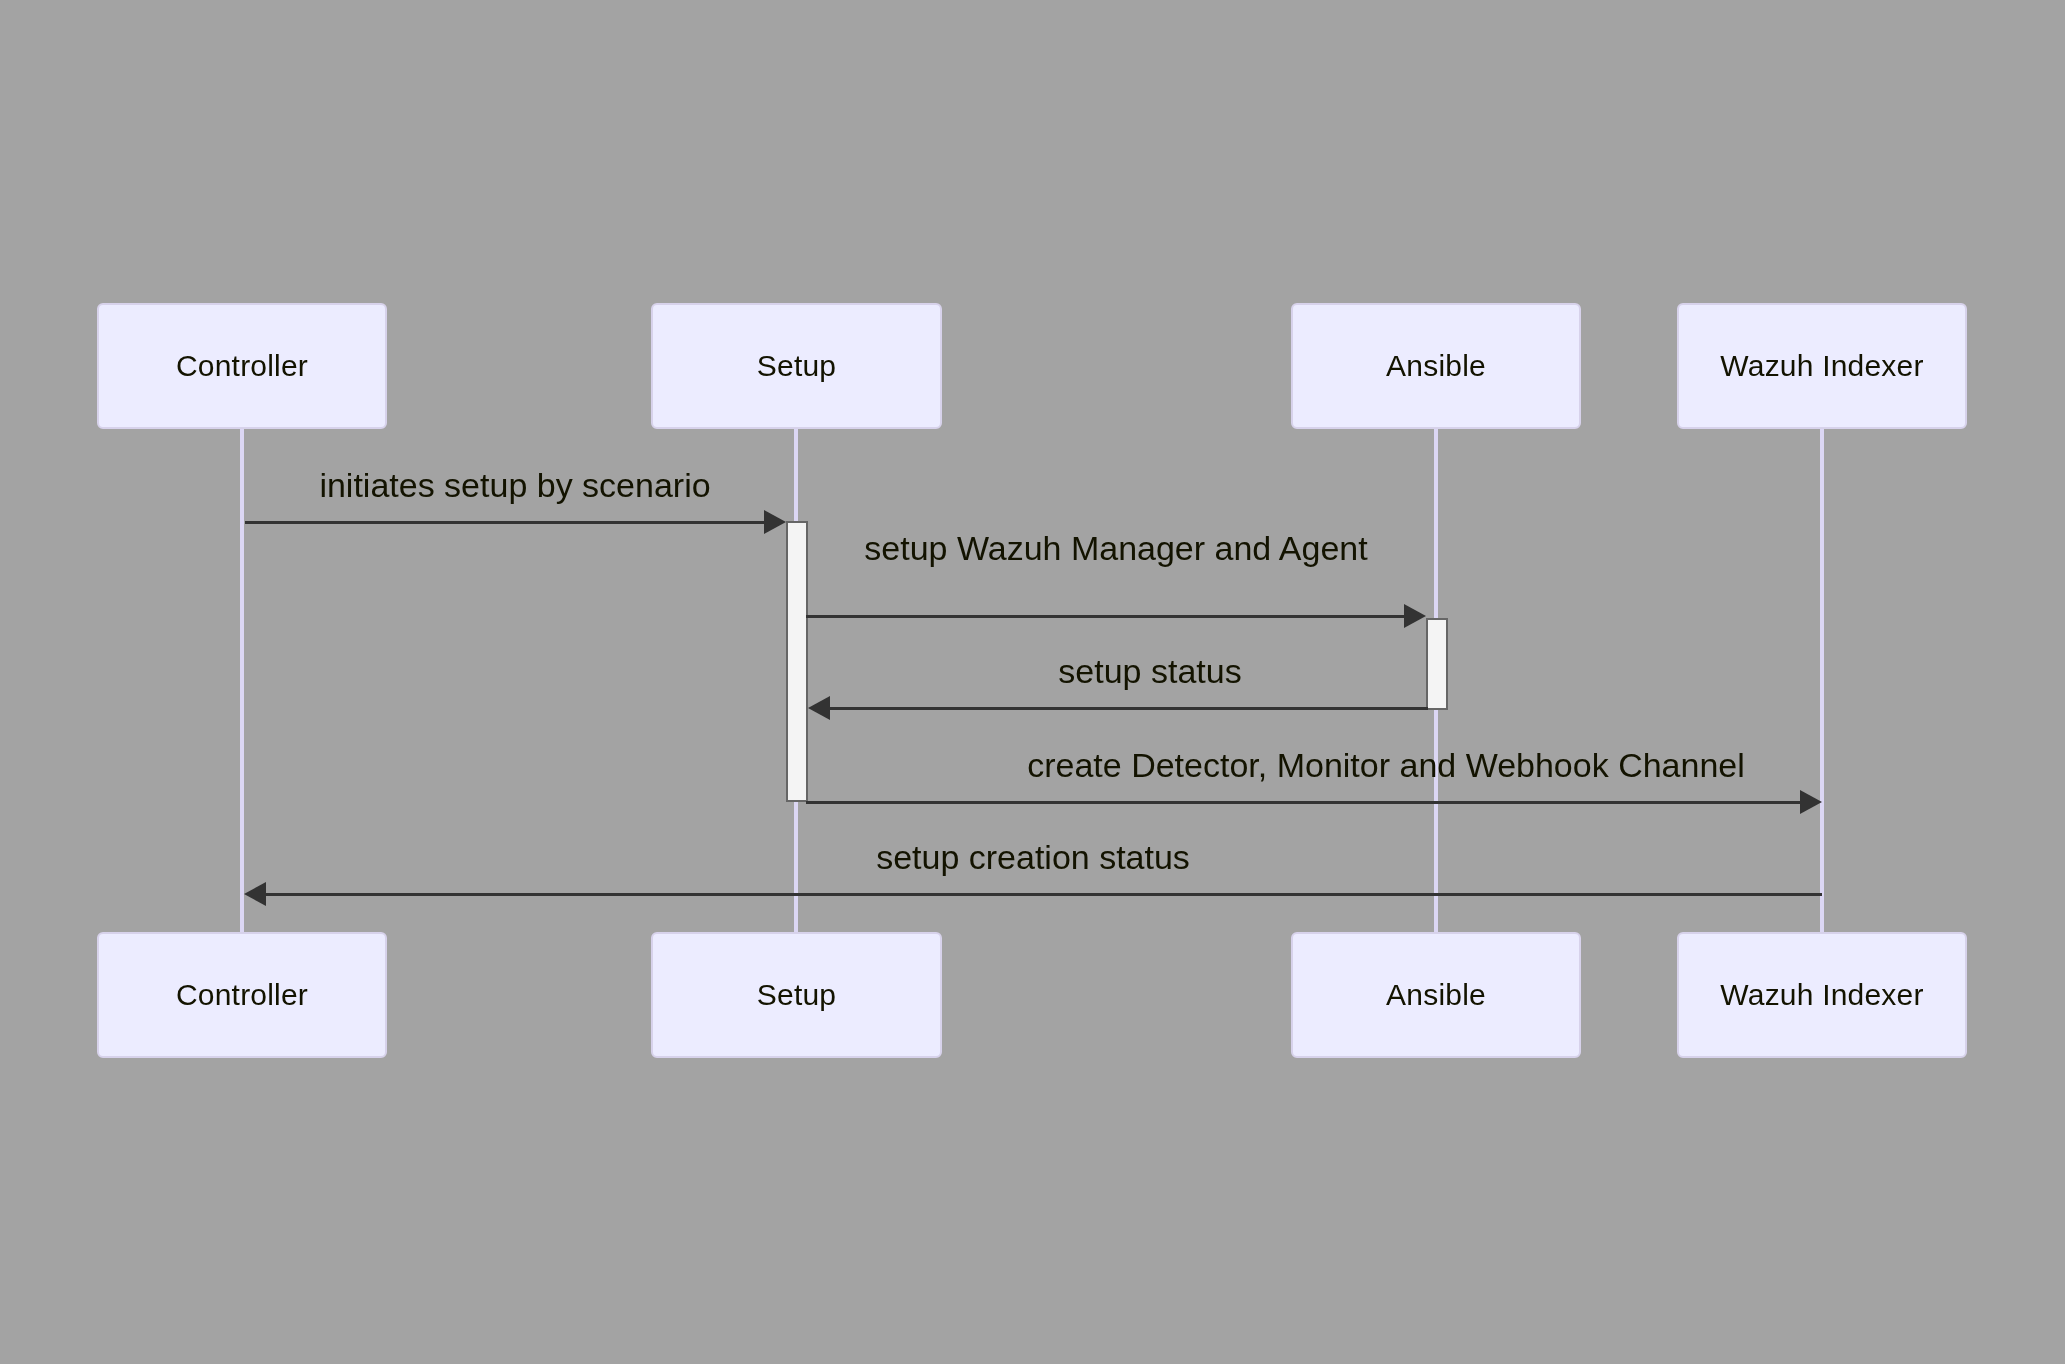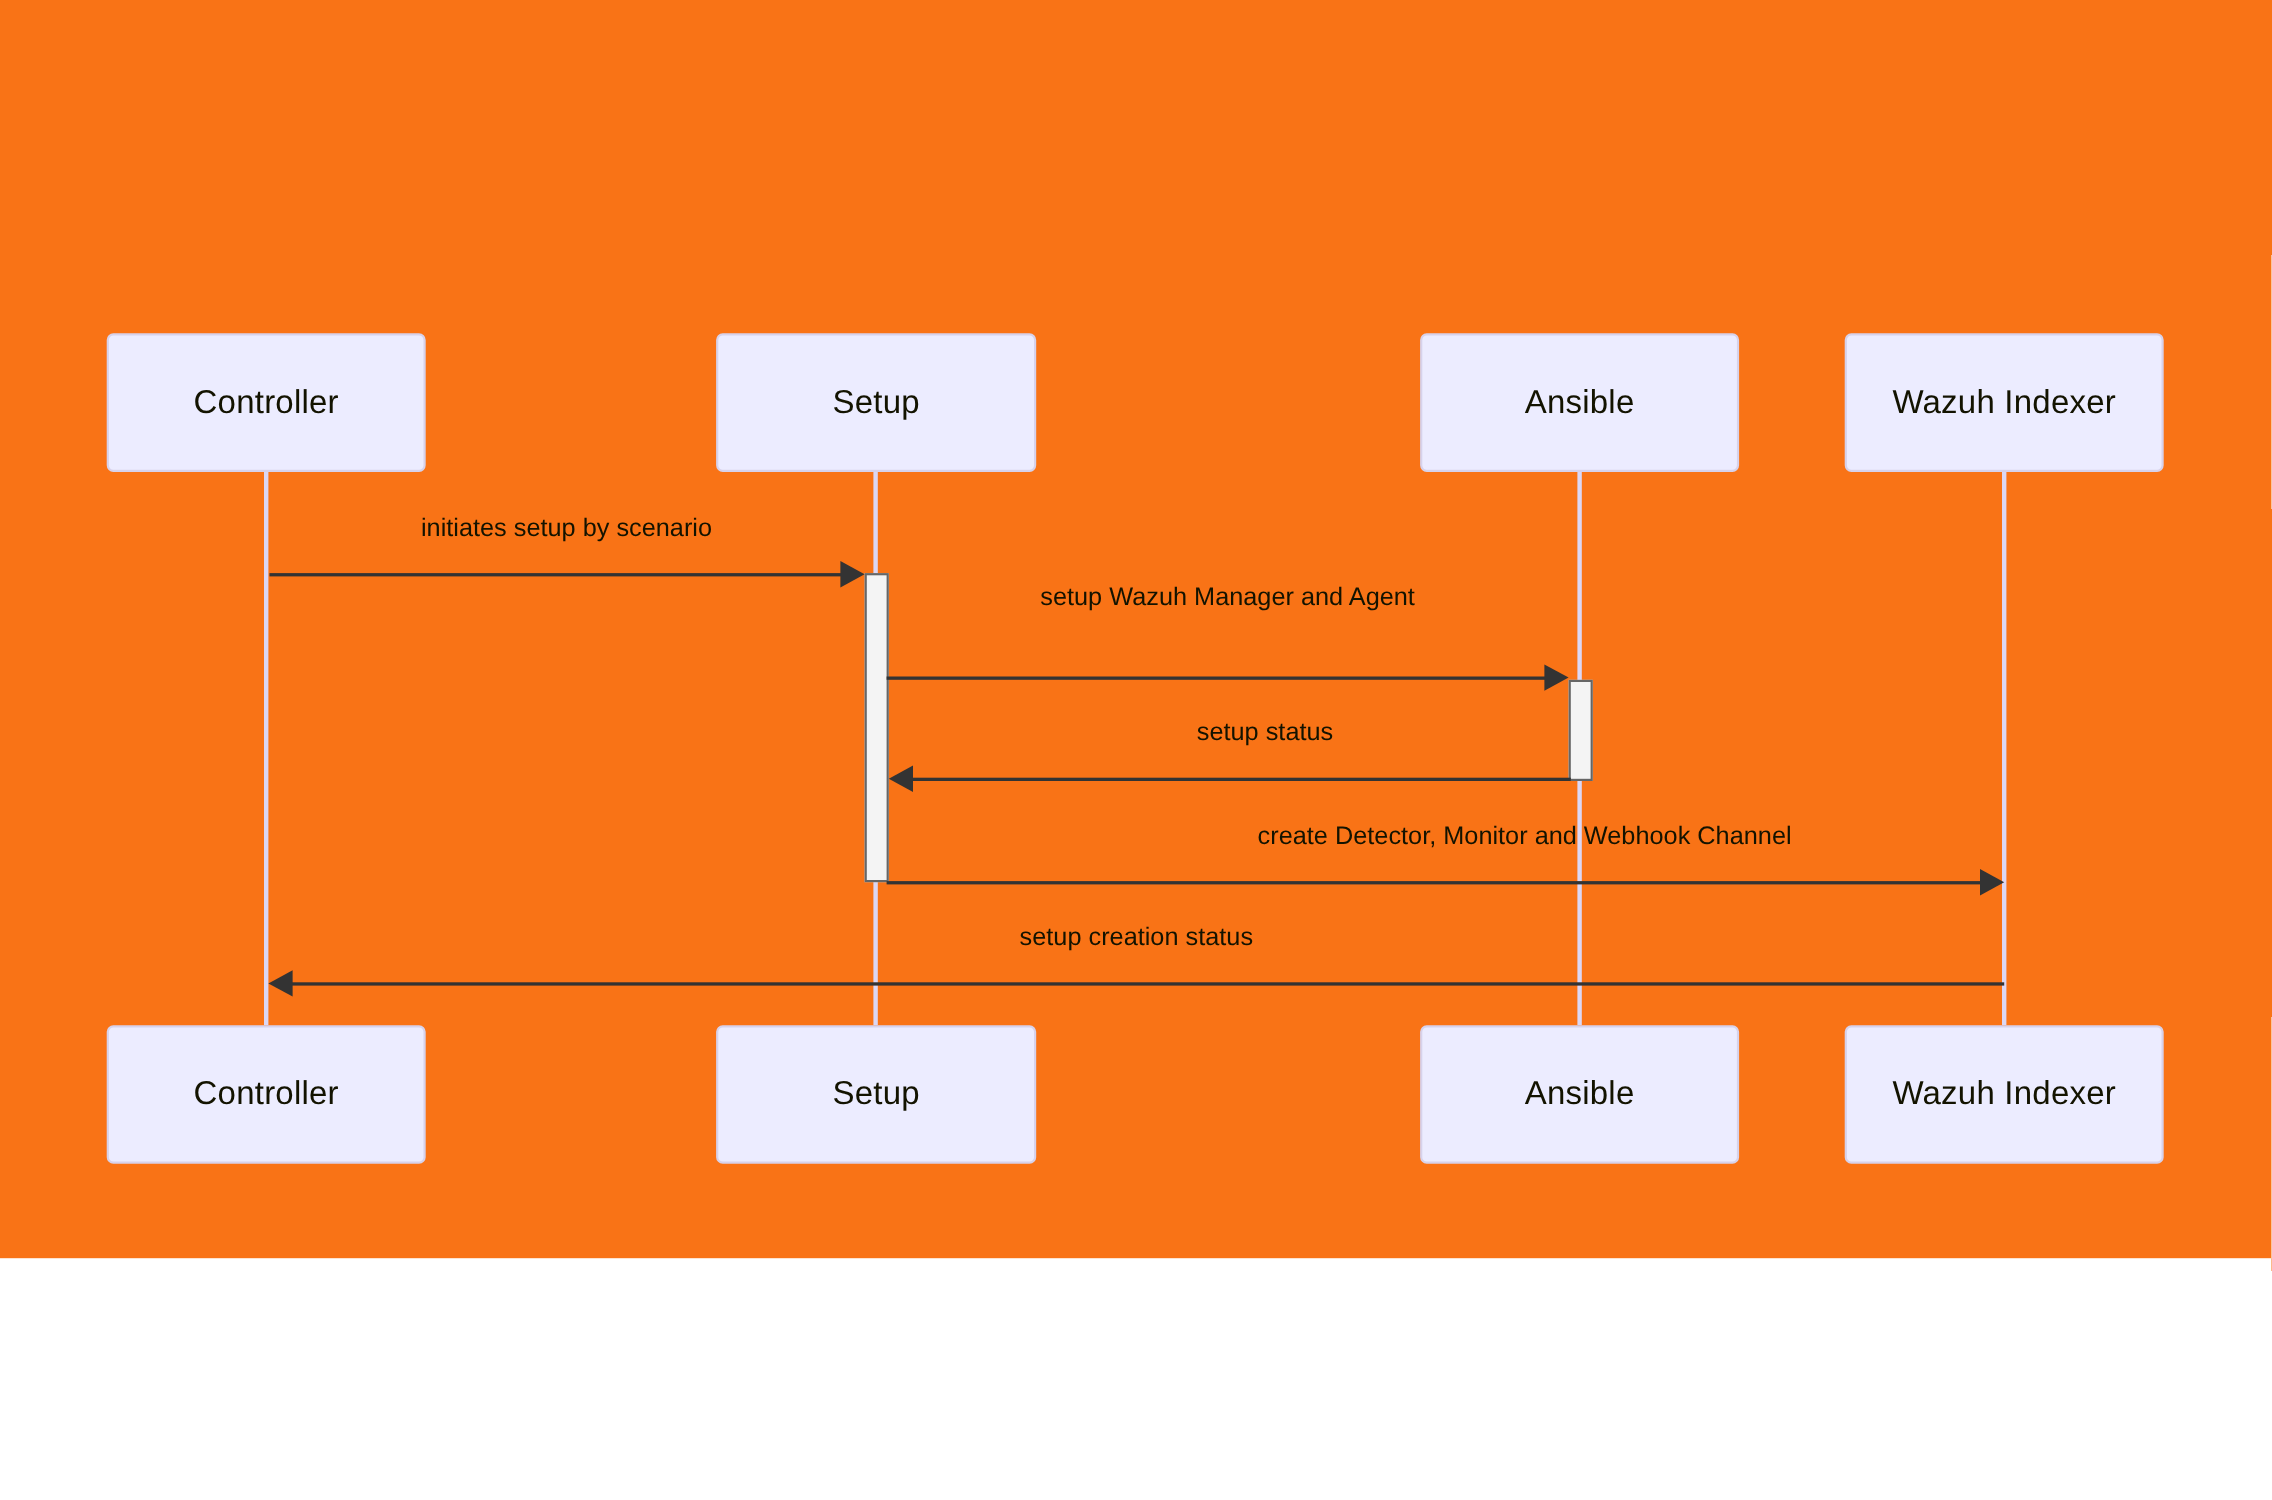--- a/index.html
+++ b/index.html
@@ -80,7 +80,7 @@
 </head>
 <body>
 
-<div id="diagram-root" style="width: 2065px; height: 1144px; background: #f97316;">
+<div id="diagram-root" style="width: 2065px; height: 1364px; background: #a3a3a3;">
     <div class="lifeline" style="left: 240px; top: 429px; height: 503px; background: rgb(220, 215, 244);"></div>
     <div class="lifeline" style="left: 794px; top: 429px; height: 503px; background: rgb(220, 215, 244);"></div>
     <div class="lifeline" style="left: 1434px; top: 429px; height: 503px; background: rgb(220, 215, 244);"></div>

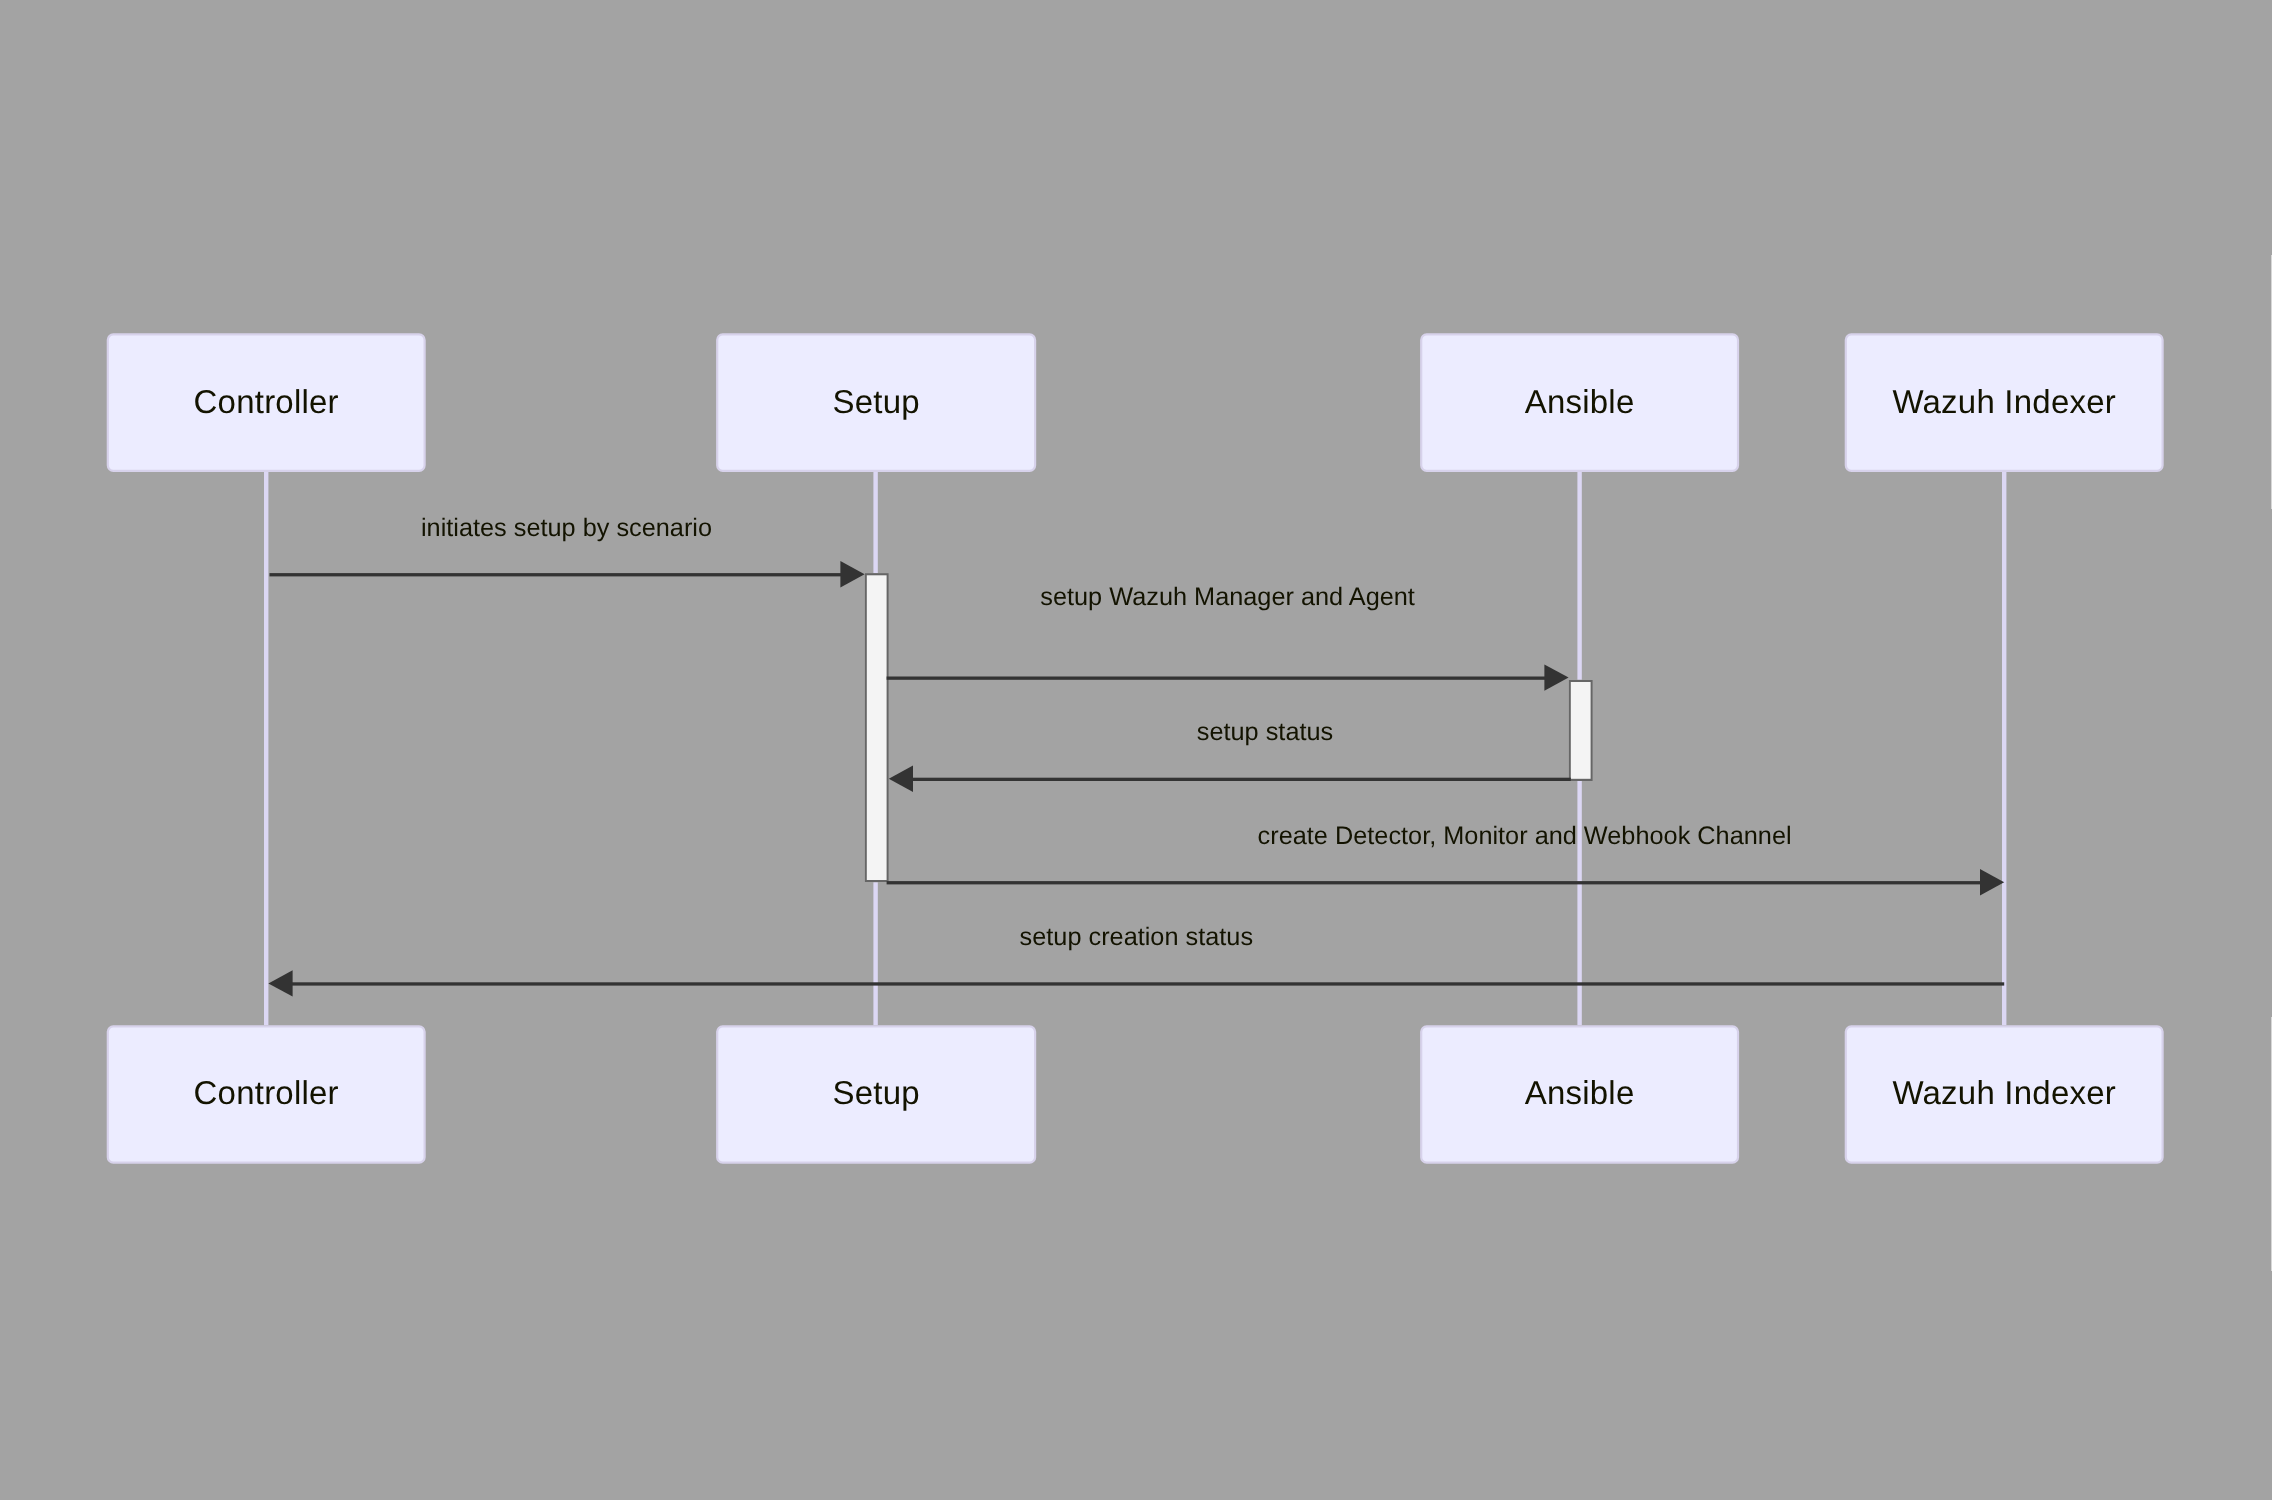--- a/index.html
+++ b/index.html
@@ -70,7 +70,7 @@
   .msg-label {
     position: absolute;
     font-family: "Liberation Sans", sans-serif;
-    font-size: 23px;
+    font-size: 34px;
     color: #131300;
     white-space: nowrap;
     text-align: center;

